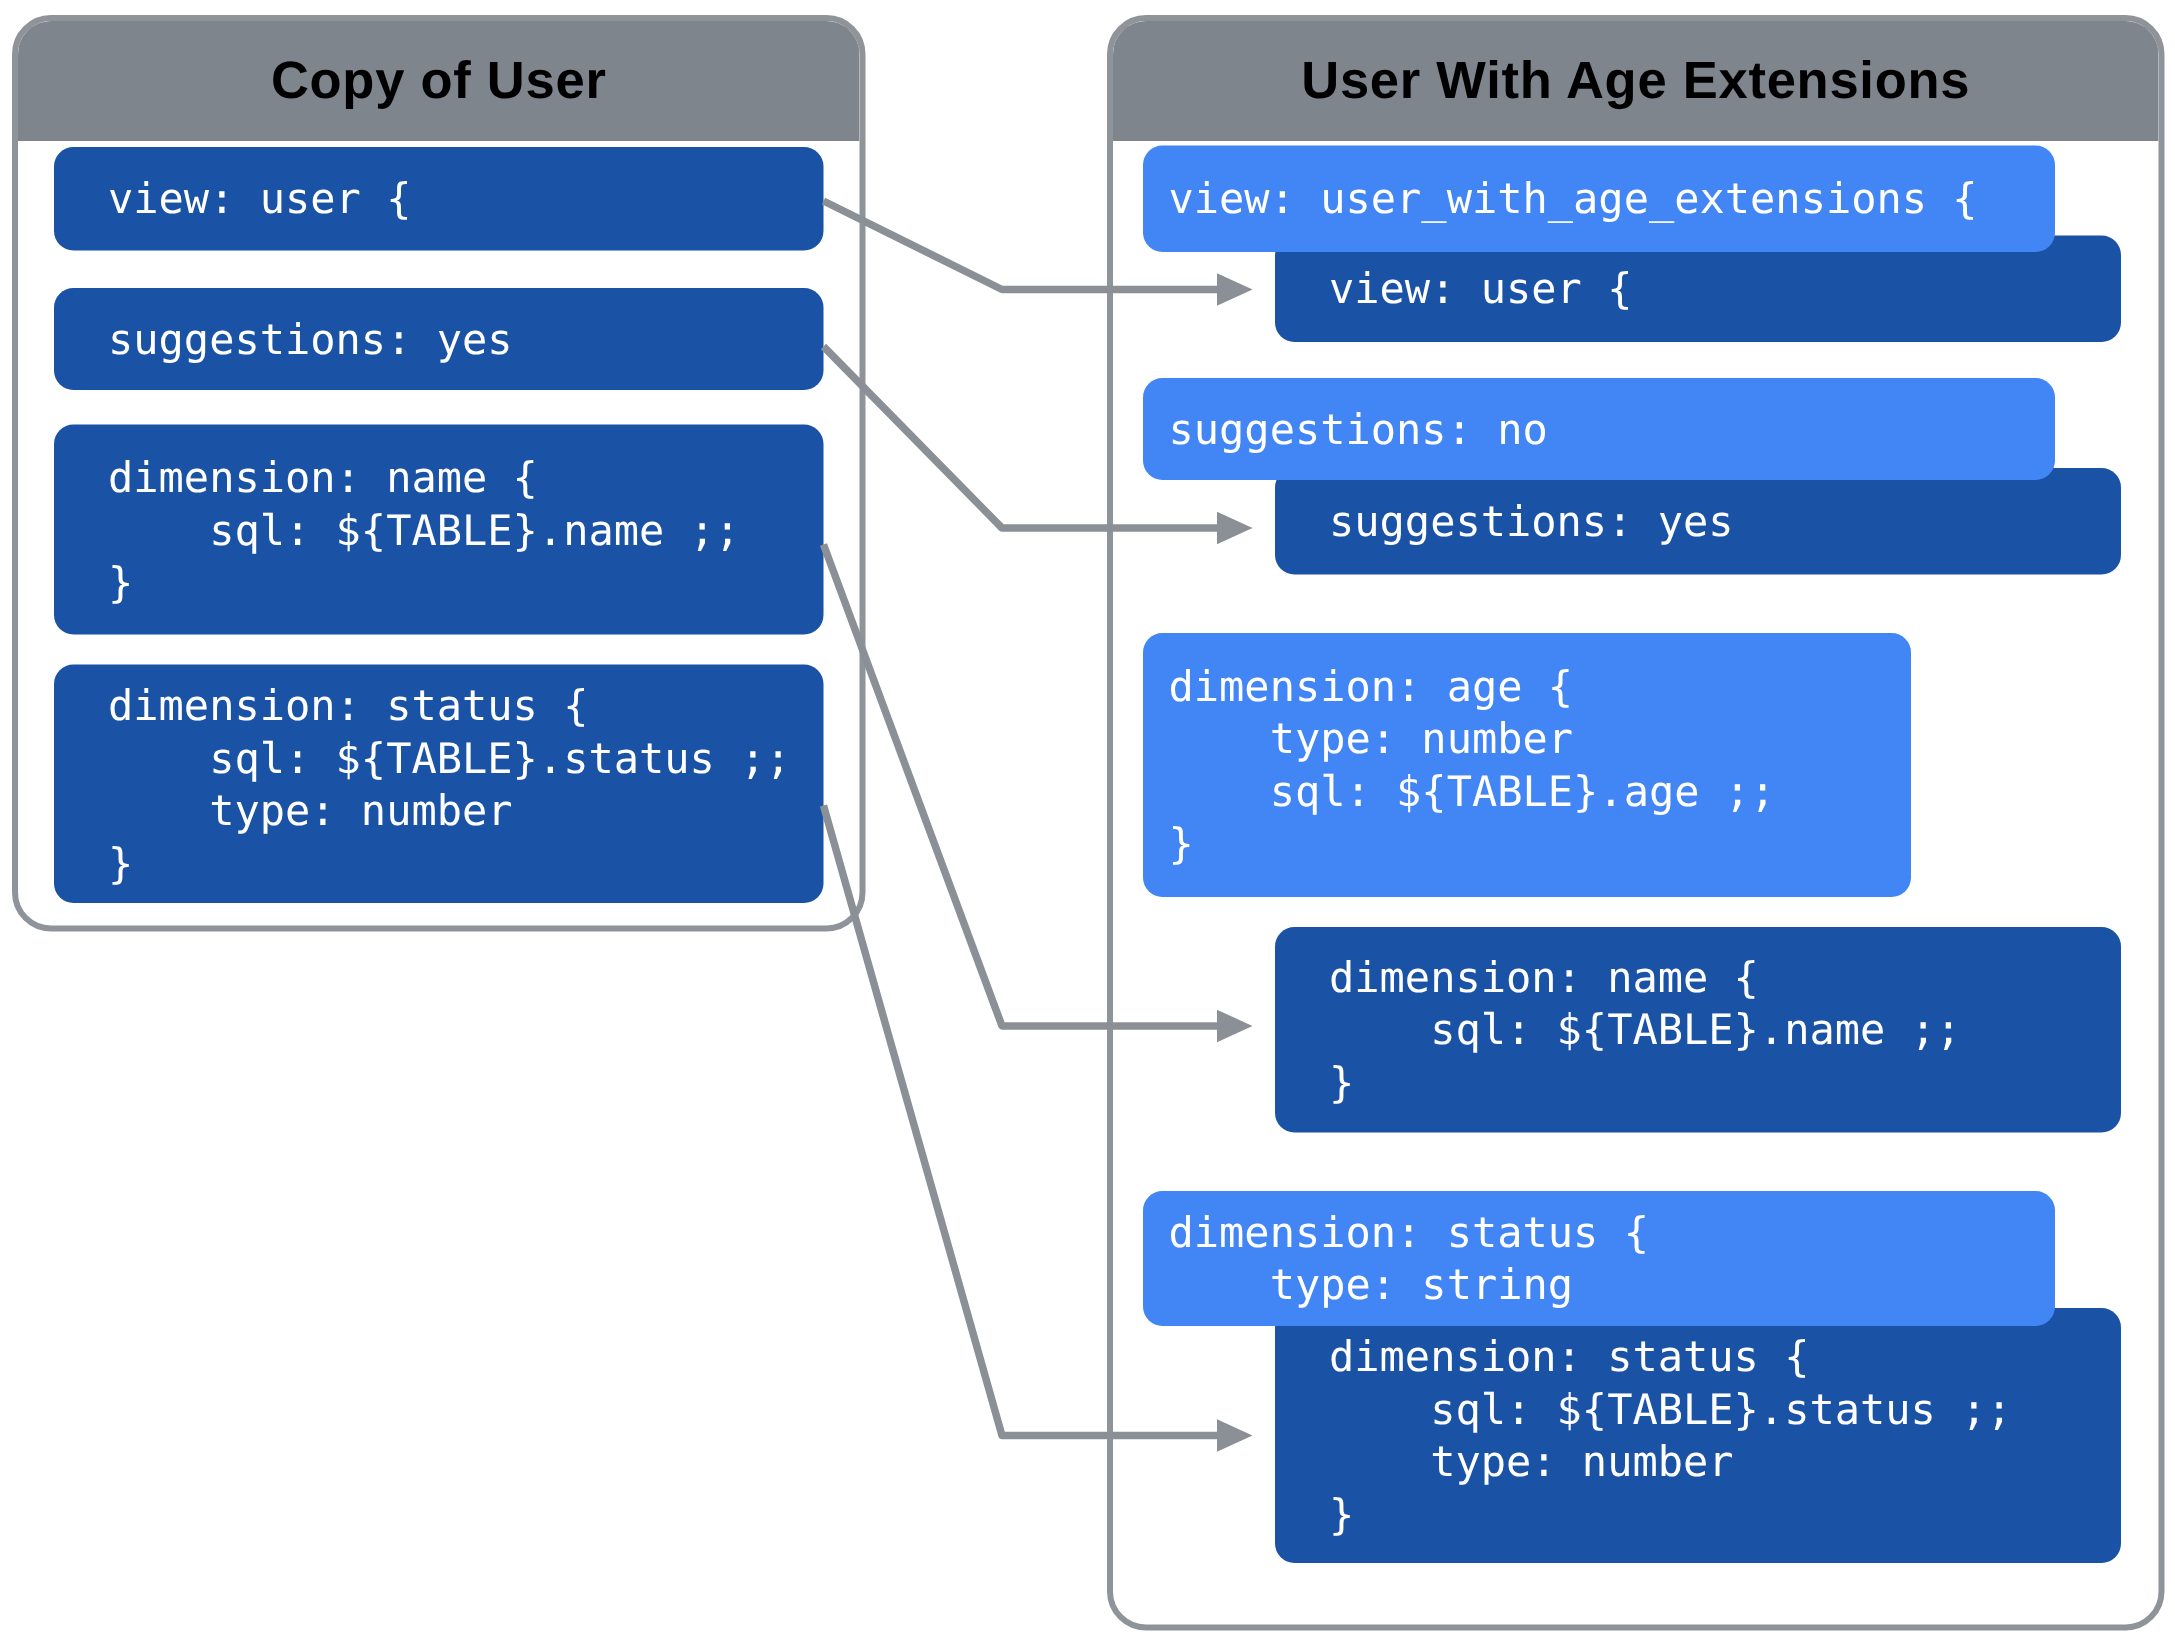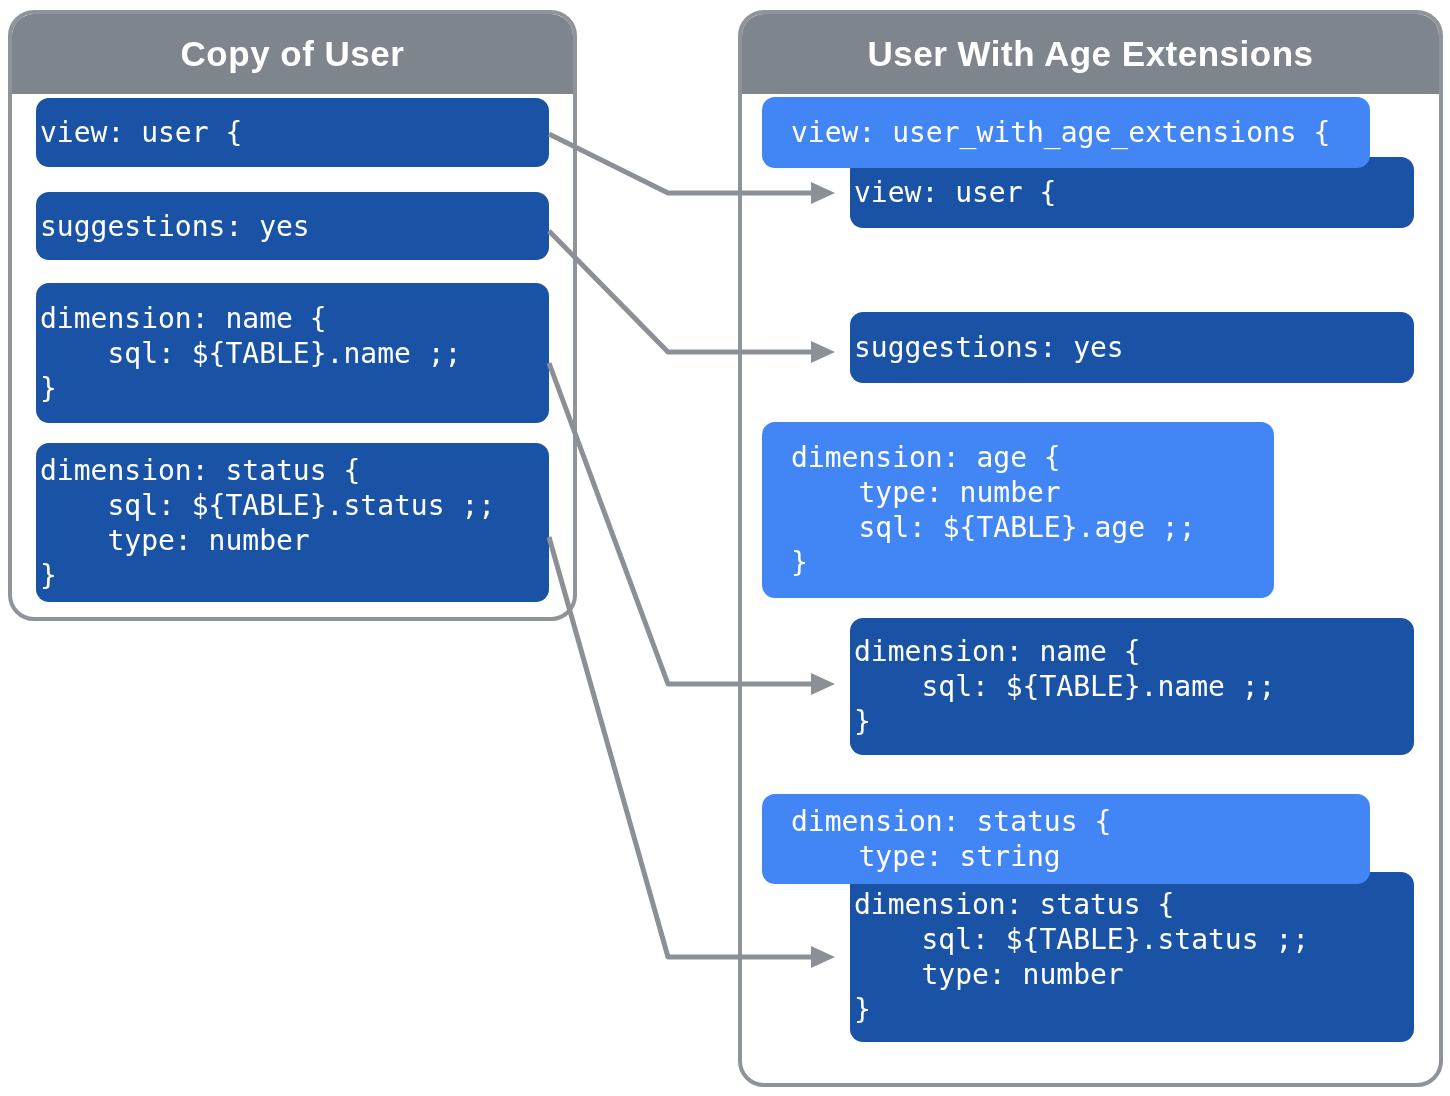--- a/index.html
+++ b/index.html
@@ -10,7 +10,7 @@
   .panel{position:absolute;background:#ffffff;border:4px solid #8f949b;border-radius:26px;
          box-sizing:border-box;overflow:hidden;z-index:1;}
   .panel-header{height:80px;background:#7f858d;display:flex;align-items:center;justify-content:center;}
-  .panel-title{color:#ffffff;font-size:35px;font-weight:600;letter-spacing:.5px;}
+  .panel-title{color:#000000;font-size:35px;font-weight:600;letter-spacing:.5px;}
 
   
   .block{position:absolute;display:flex;align-items:center;border-radius:13px;box-sizing:border-box;}

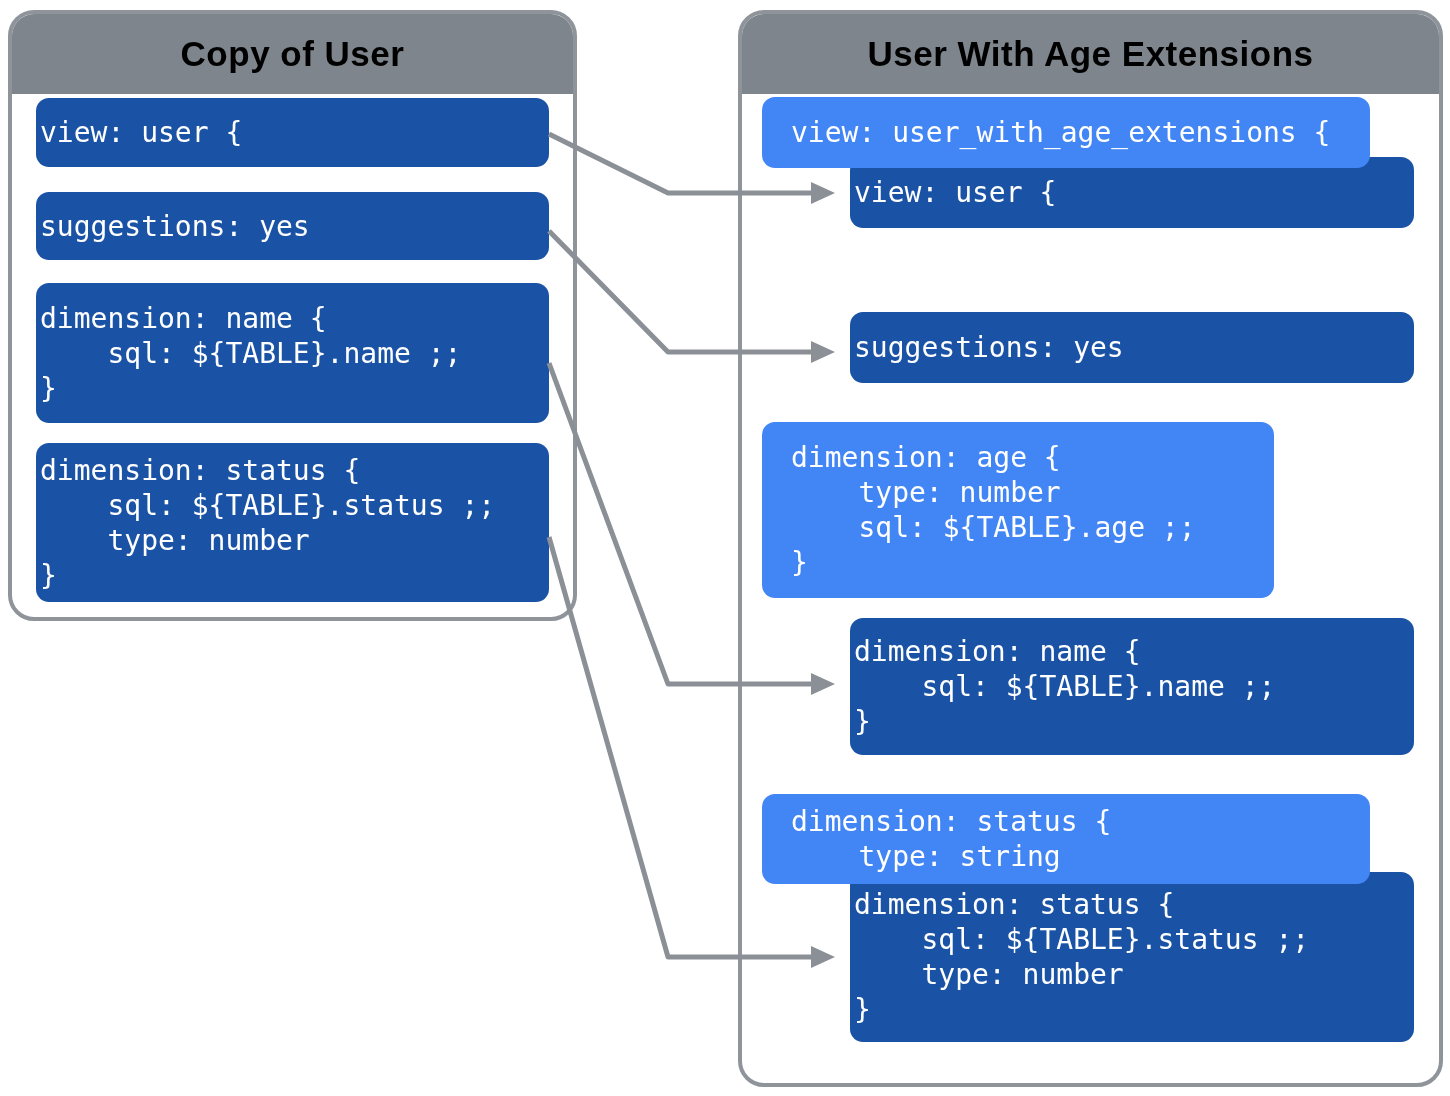--- a/index.html
+++ b/index.html
@@ -16,7 +16,7 @@
   .block{position:absolute;display:flex;align-items:center;border-radius:13px;box-sizing:border-box;}
   .block.dark{background:#1a53a5;z-index:3;}
   .block.light{background:#4285f4;z-index:4;}
-  .block pre{margin:0;padding-left:4px;color:#ffffff;
+  .block pre{margin:0;padding-left:36px;color:#ffffff;
              font-family:"DejaVu Sans Mono","Liberation Mono",monospace;
              font-size:28px;line-height:35px;white-space:pre;}
   .block.light pre{padding-left:29px;}

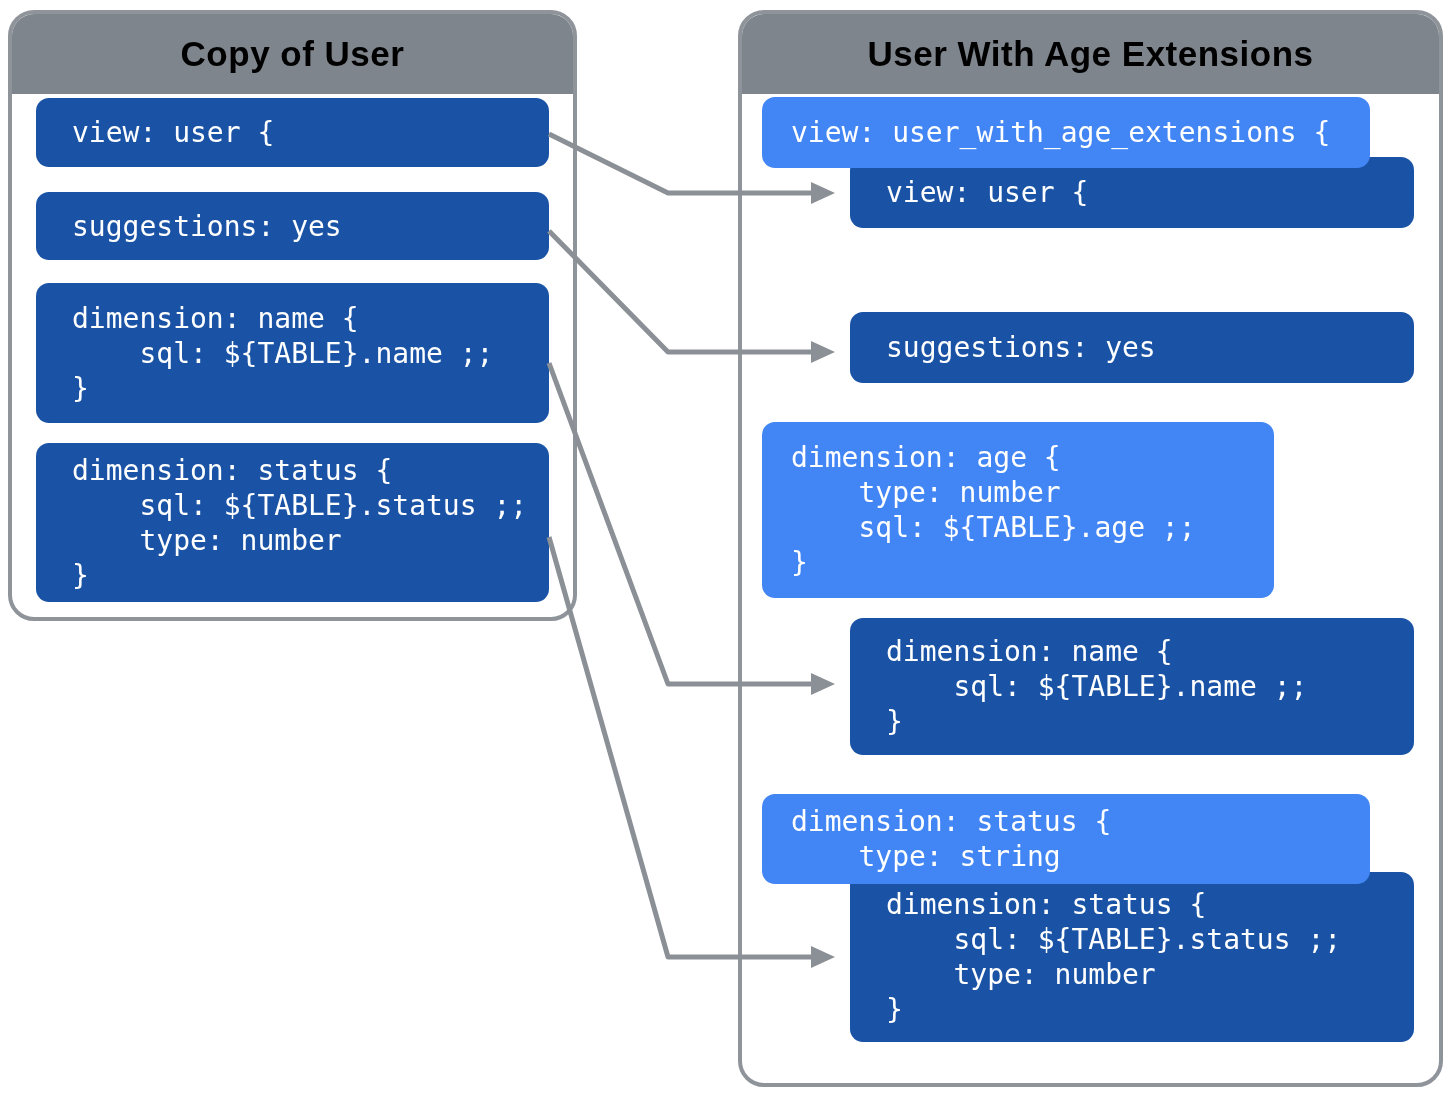--- a/index.html
+++ b/index.html
@@ -19,7 +19,7 @@
   .block pre{margin:0;padding-left:36px;color:#ffffff;
              font-family:"DejaVu Sans Mono","Liberation Mono",monospace;
              font-size:28px;line-height:35px;white-space:pre;}
-  .block.light pre{padding-left:29px;}
+  .block.light pre{padding-left:17px;}
   .block.behind{z-index:2;}
 
   

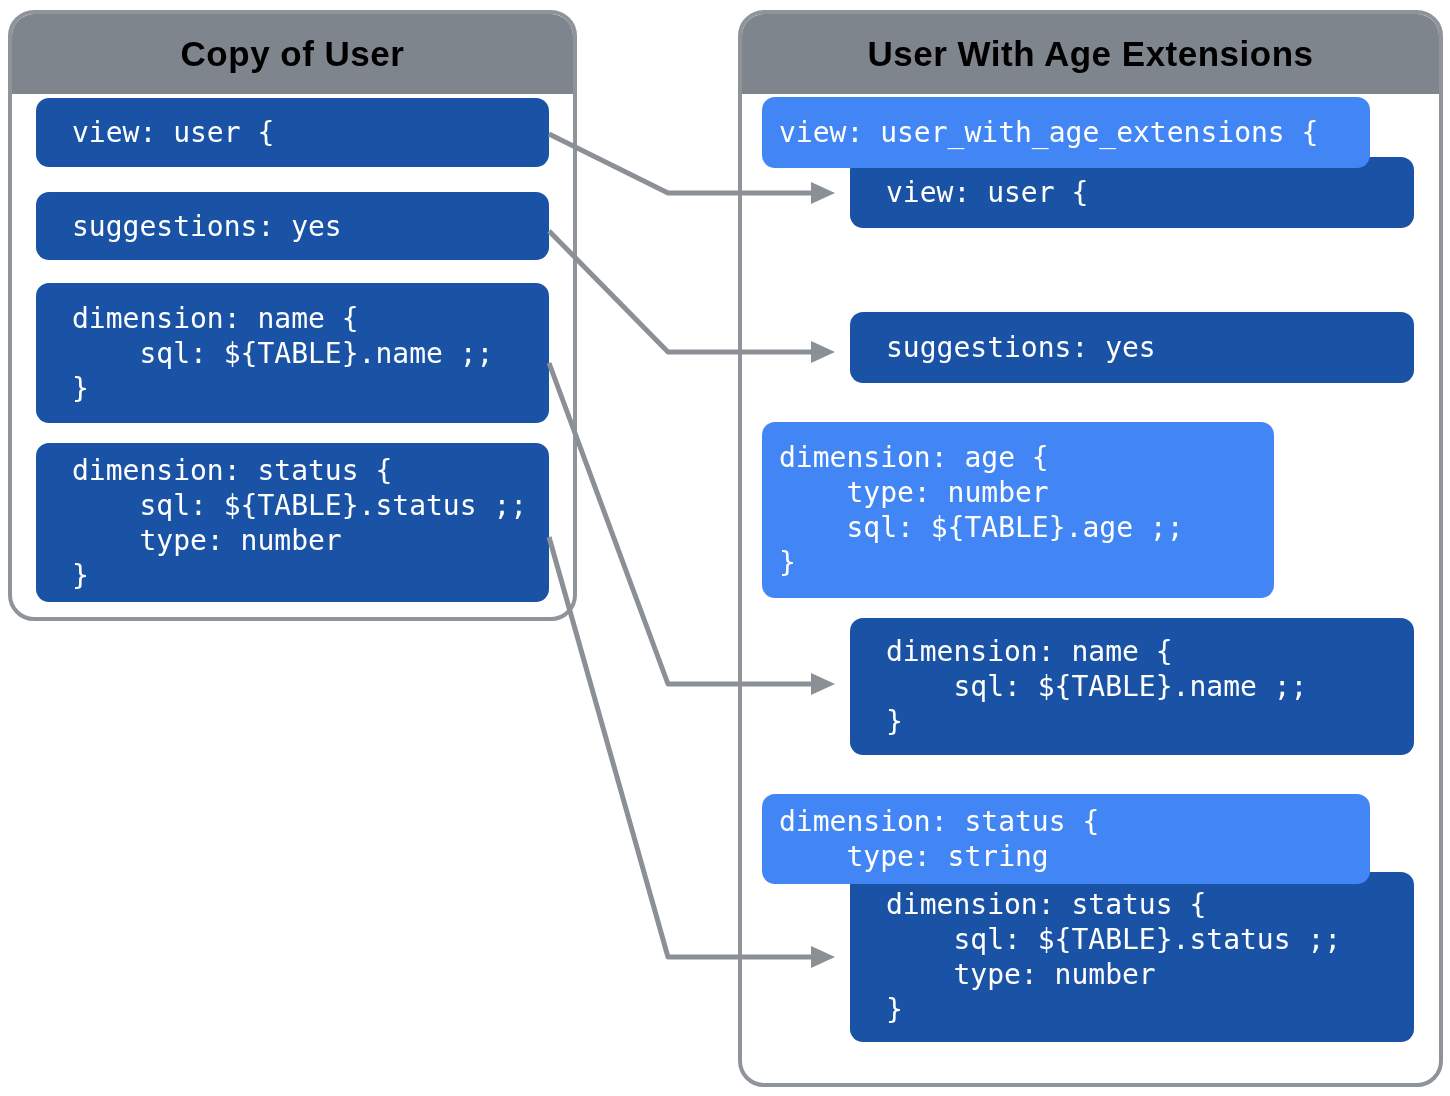--- a/index.html
+++ b/index.html
@@ -73,6 +73,9 @@
   <div class="block dark behind" style="left:850px;top:312px;width:564px;height:71px;">
     <pre>suggestions: yes</pre>
   </div>
+  <div class="block light" style="left:762px;top:252px;width:608px;height:68px;">
+    <pre>suggestions: no</pre>
+  </div>
 
   <div class="block light" style="left:762px;top:422px;width:512px;height:176px;">
     <pre>dimension: age {

